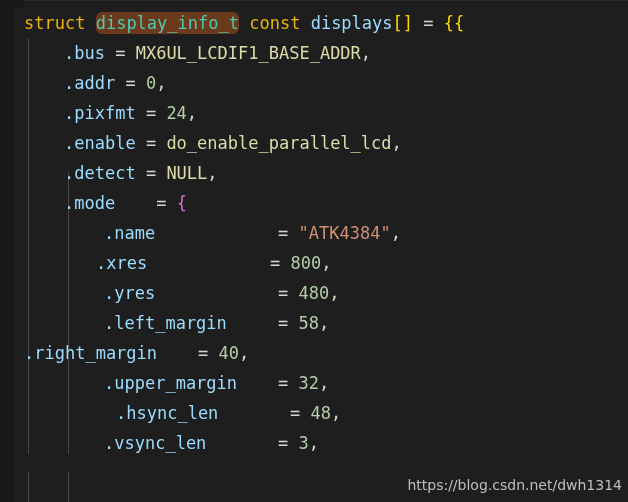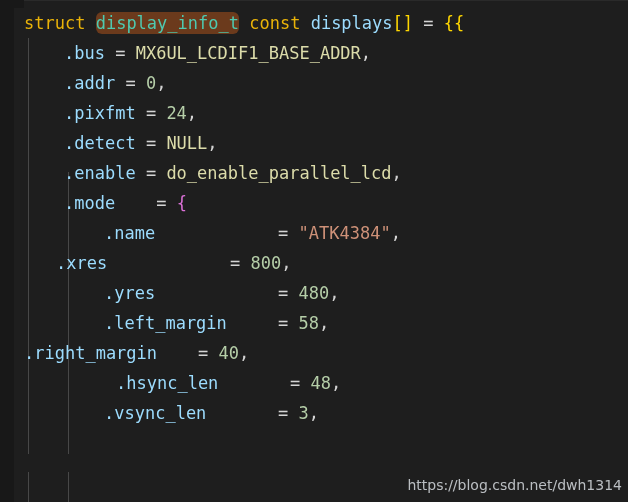--- a/index.html
+++ b/index.html
@@ -125,9 +125,9 @@
 
     <div class="line" style="padding-left:64px"><span class="ident">.pixfmt</span><span class="op"> = </span><span class="num">24</span><span class="op">,</span></div>
 
+    <div class="line" style="padding-left:64px"><span class="ident">.enable</span><span class="op"> = </span><span class="const">do_enable_parallel_lcd</span><span class="op">,</span></div>
+
     <div class="line" style="padding-left:64px"><span class="ident">.detect</span><span class="op"> = </span><span class="const">NULL</span><span class="op">,</span></div>
-
-    <div class="line" style="padding-left:64px"><span class="ident">.enable</span><span class="op"> = </span><span class="const">do_enable_parallel_lcd</span><span class="op">,</span></div>
 
     <div class="line" style="padding-left:64px"><span class="ident">.mode</span><span class="op">   </span><span class="op"> = </span><span class="br2">{</span></div>
 

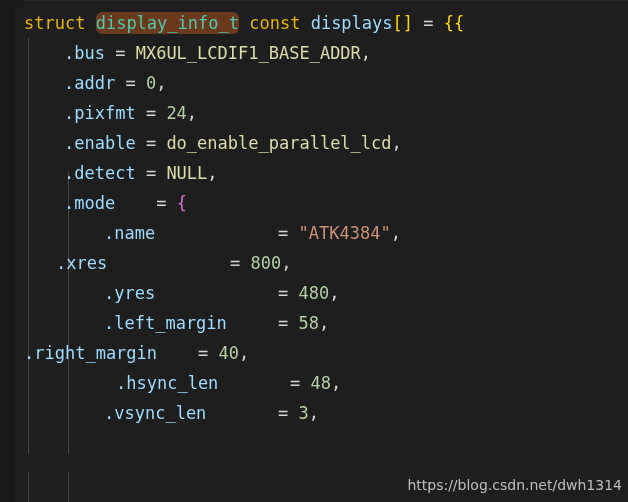--- a/index.html
+++ b/index.html
@@ -133,7 +133,7 @@
 
     <div id="mode-field-lines">
         <div class="line" style="padding-left: 104px;"><span class="ident">.name</span><span class="op">            </span><span class="op">= </span><span class="str">"ATK4384"</span><span class="op">,</span></div>
-        <div class="line" style="padding-left: 56px;"><span class="ident">.xres</span><span class="op">            </span><span class="op">= </span><span class="num">800</span><span class="op">,</span></div>
+        <div class="line" style="padding-left: 96px;"><span class="ident">.xres</span><span class="op">            </span><span class="op">= </span><span class="num">800</span><span class="op">,</span></div>
         <div class="line" style="padding-left: 104px;"><span class="ident">.yres</span><span class="op">            </span><span class="op">= </span><span class="num">480</span><span class="op">,</span></div>
         <div class="line" style="padding-left: 104px;"><span class="ident">.left_margin</span><span class="op">     </span><span class="op">= </span><span class="num">58</span><span class="op">,</span></div>
         <div class="line" style=""><span class="ident">.right_margin</span><span class="op">    </span><span class="op">= </span><span class="num">40</span><span class="op">,</span></div>

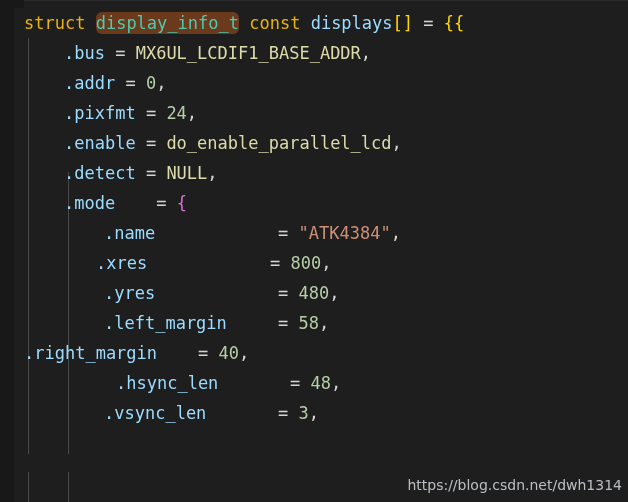--- a/index.html
+++ b/index.html
@@ -137,6 +137,7 @@
         <div class="line" style="padding-left: 104px;"><span class="ident">.yres</span><span class="op">            </span><span class="op">= </span><span class="num">480</span><span class="op">,</span></div>
         <div class="line" style="padding-left: 104px;"><span class="ident">.left_margin</span><span class="op">     </span><span class="op">= </span><span class="num">58</span><span class="op">,</span></div>
         <div class="line" style=""><span class="ident">.right_margin</span><span class="op">    </span><span class="op">= </span><span class="num">40</span><span class="op">,</span></div>
+        <div class="line" style="padding-left: 104px;"><span class="ident">.upper_margin</span><span class="op">    </span><span class="op">= </span><span class="num">32</span><span class="op">,</span></div>
         <div class="line" style="padding-left: 116px;"><span class="ident">.hsync_len</span><span class="op">       </span><span class="op">= </span><span class="num">48</span><span class="op">,</span></div>
         <div class="line" style="padding-left: 104px;"><span class="ident">.vsync_len</span><span class="op">       </span><span class="op">= </span><span class="num">3</span><span class="op">,</span></div>
       </div>

